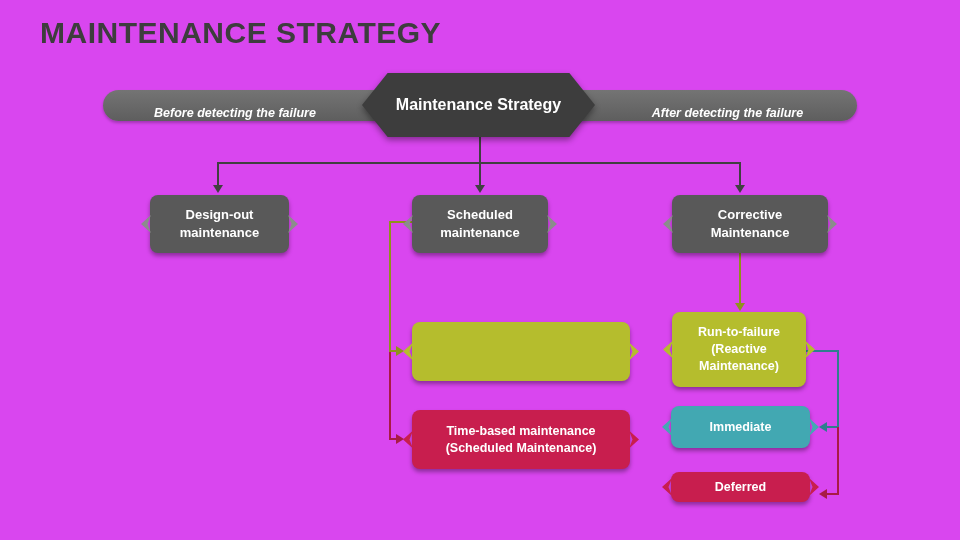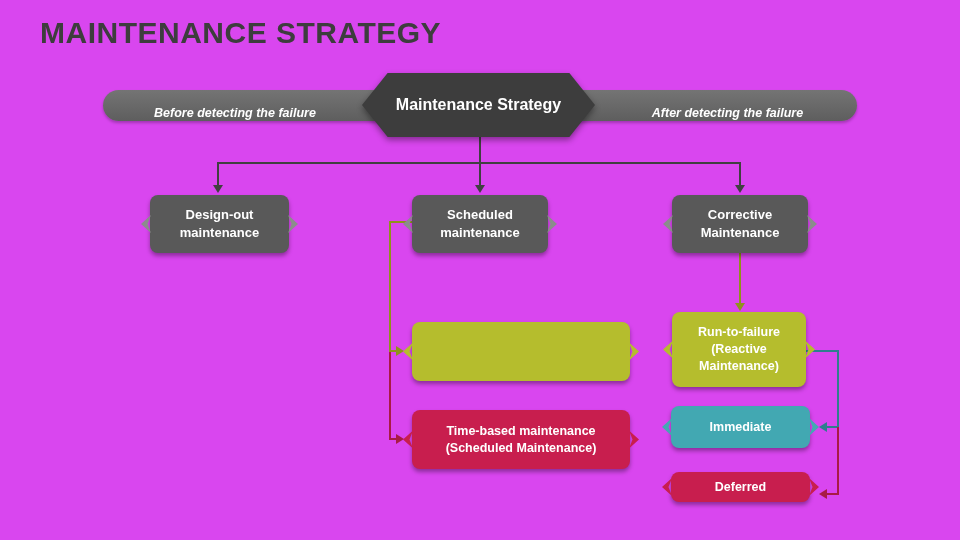--- a/index.html
+++ b/index.html
@@ -120,7 +120,7 @@
     <span class="node-label">Scheduled
 maintenance</span>
   </div>
-  <div class="node dark" style="left:672px;top:195px;width:136px;height:58px;">
+  <div class="node dark" style="left:672px;top:195px;width:156px;height:58px;">
     <span class="notch notch-l"></span>
     <span class="notch notch-r"></span>
     <span class="node-label">Corrective

